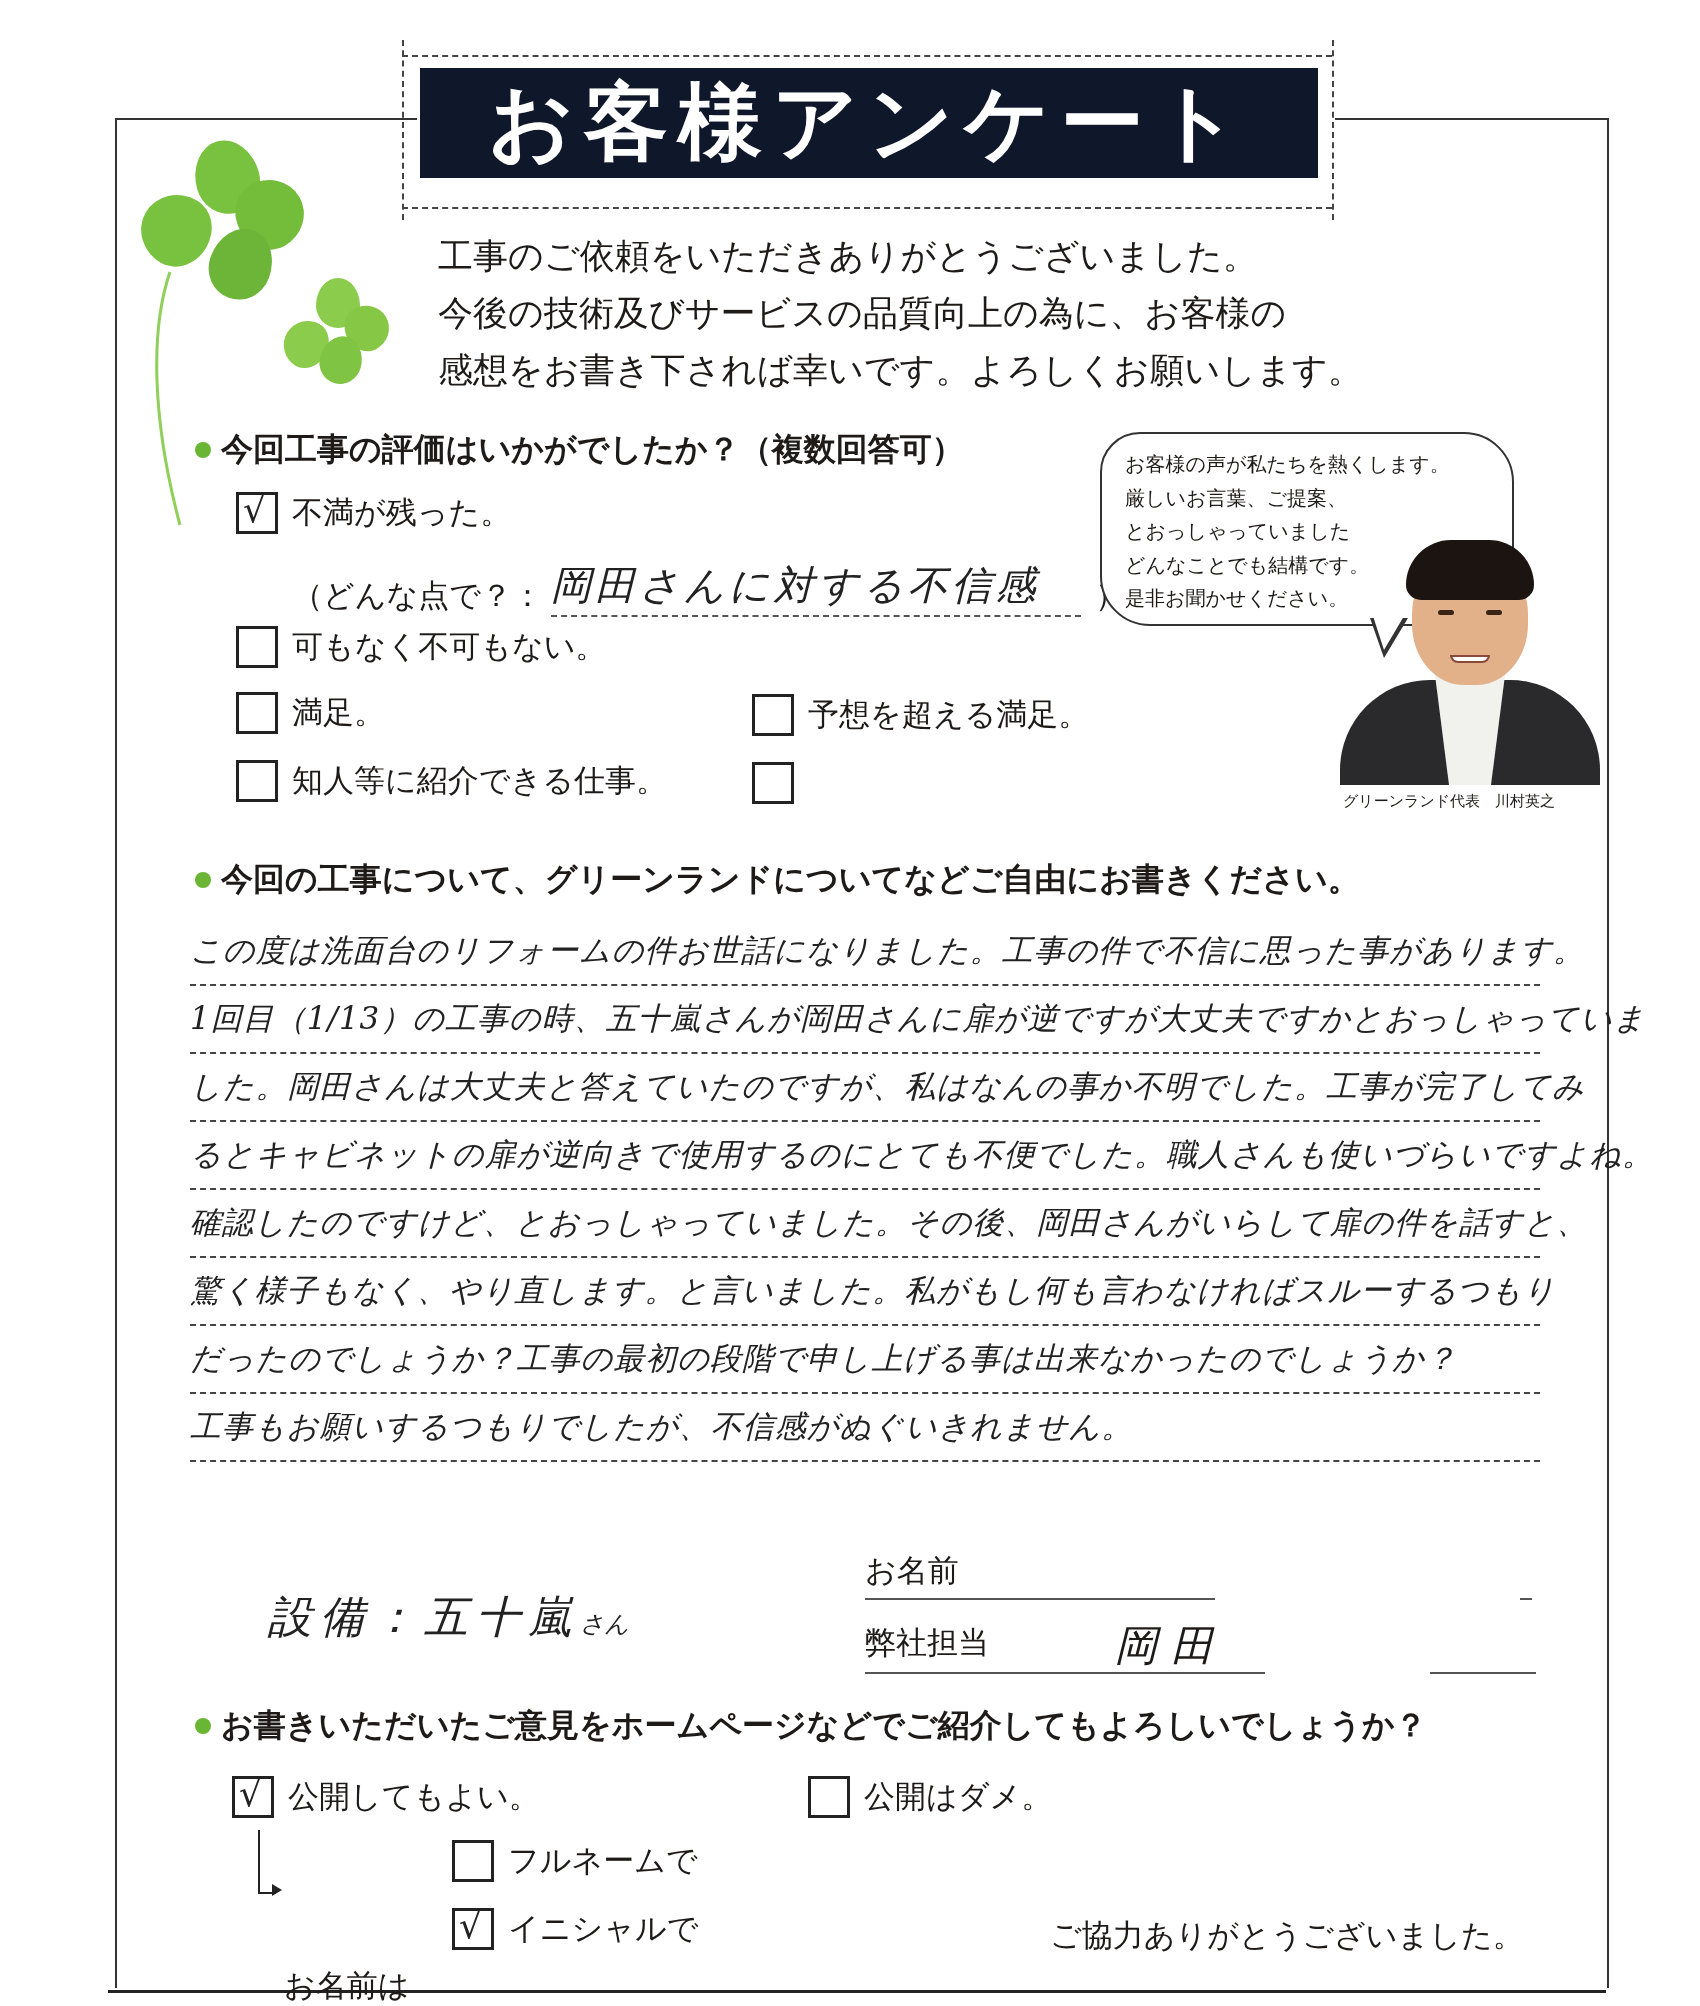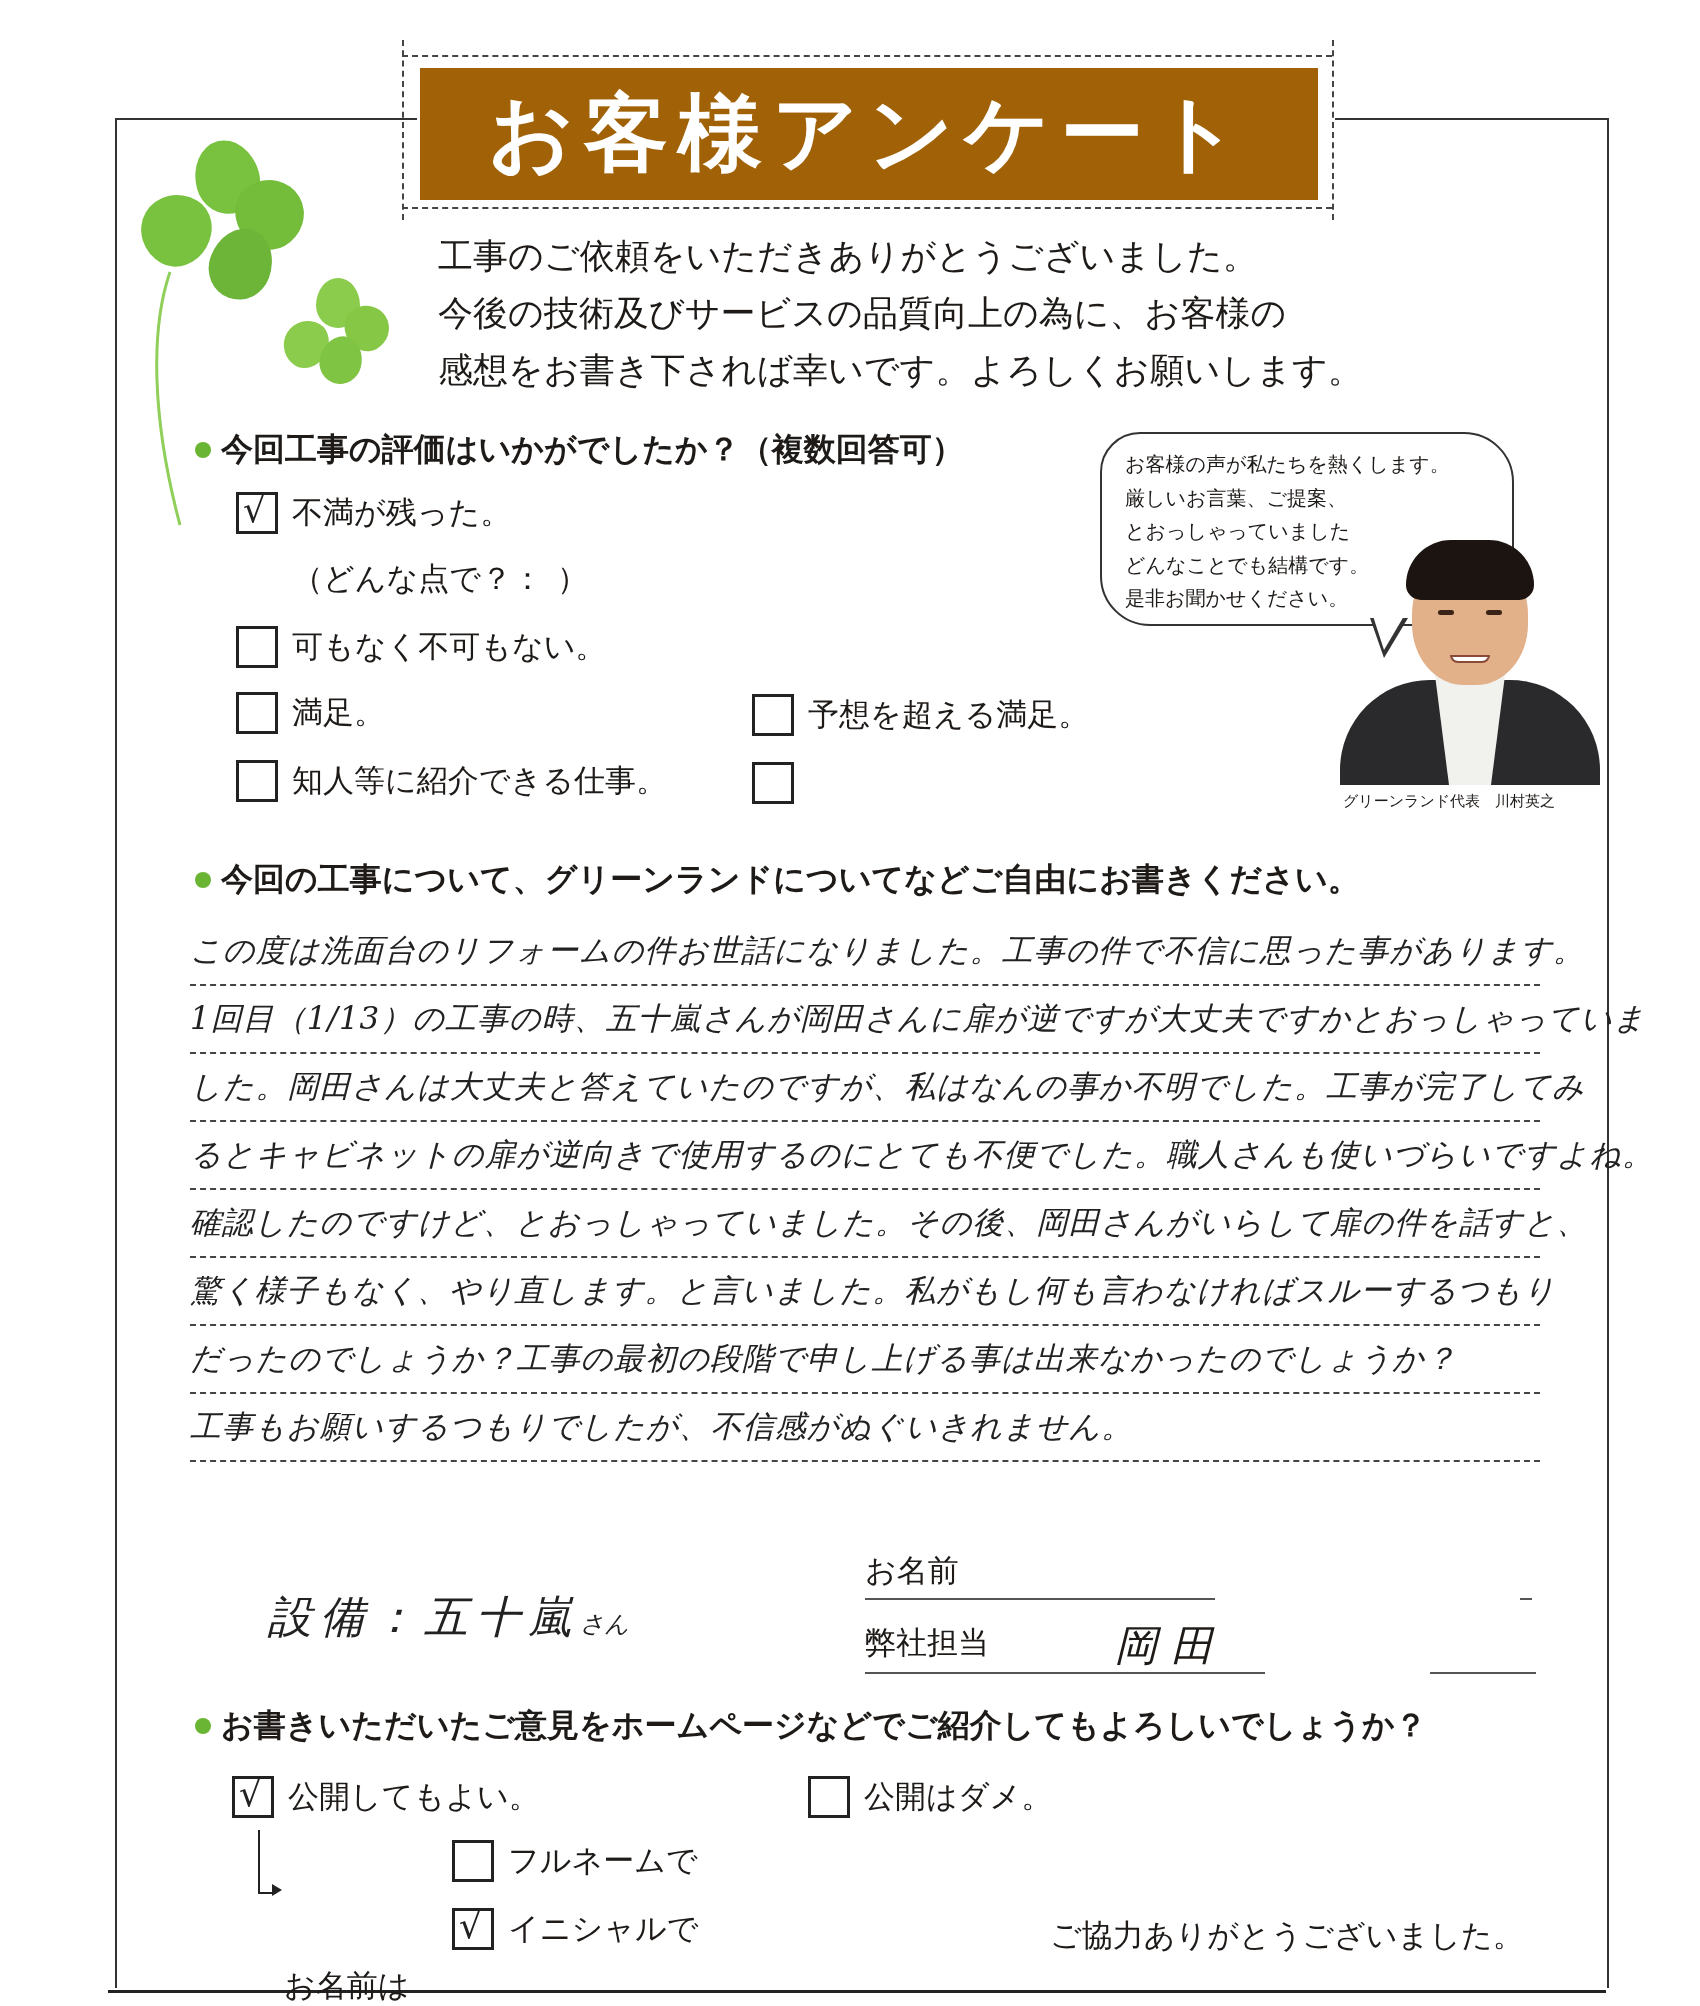--- a/index.html
+++ b/index.html
@@ -17,8 +17,8 @@
   .banner-outer { position:absolute; left:402px; top:55px; width:930px; height:150px;
                   border-top:2px dashed #444; border-bottom:2px dashed #444; }
   .banner-vl { position:absolute; top:40px; height:180px; border-left:2px dashed #444; }
-  .banner { position:absolute; left:420px; top:68px; width:898px; height:132px;
-            background:#a16207; display:flex; align-items:center; justify-content:center; }
+  .banner { position:absolute; left:420px; top:68px; width:898px; height:110px;
+            background:#0f172a; display:flex; align-items:center; justify-content:center; }
   .banner-text { color:#fff; font-size:84px; font-weight:bold; letter-spacing:10px;
                  font-family:"DejaVu Sans",sans-serif; }
 

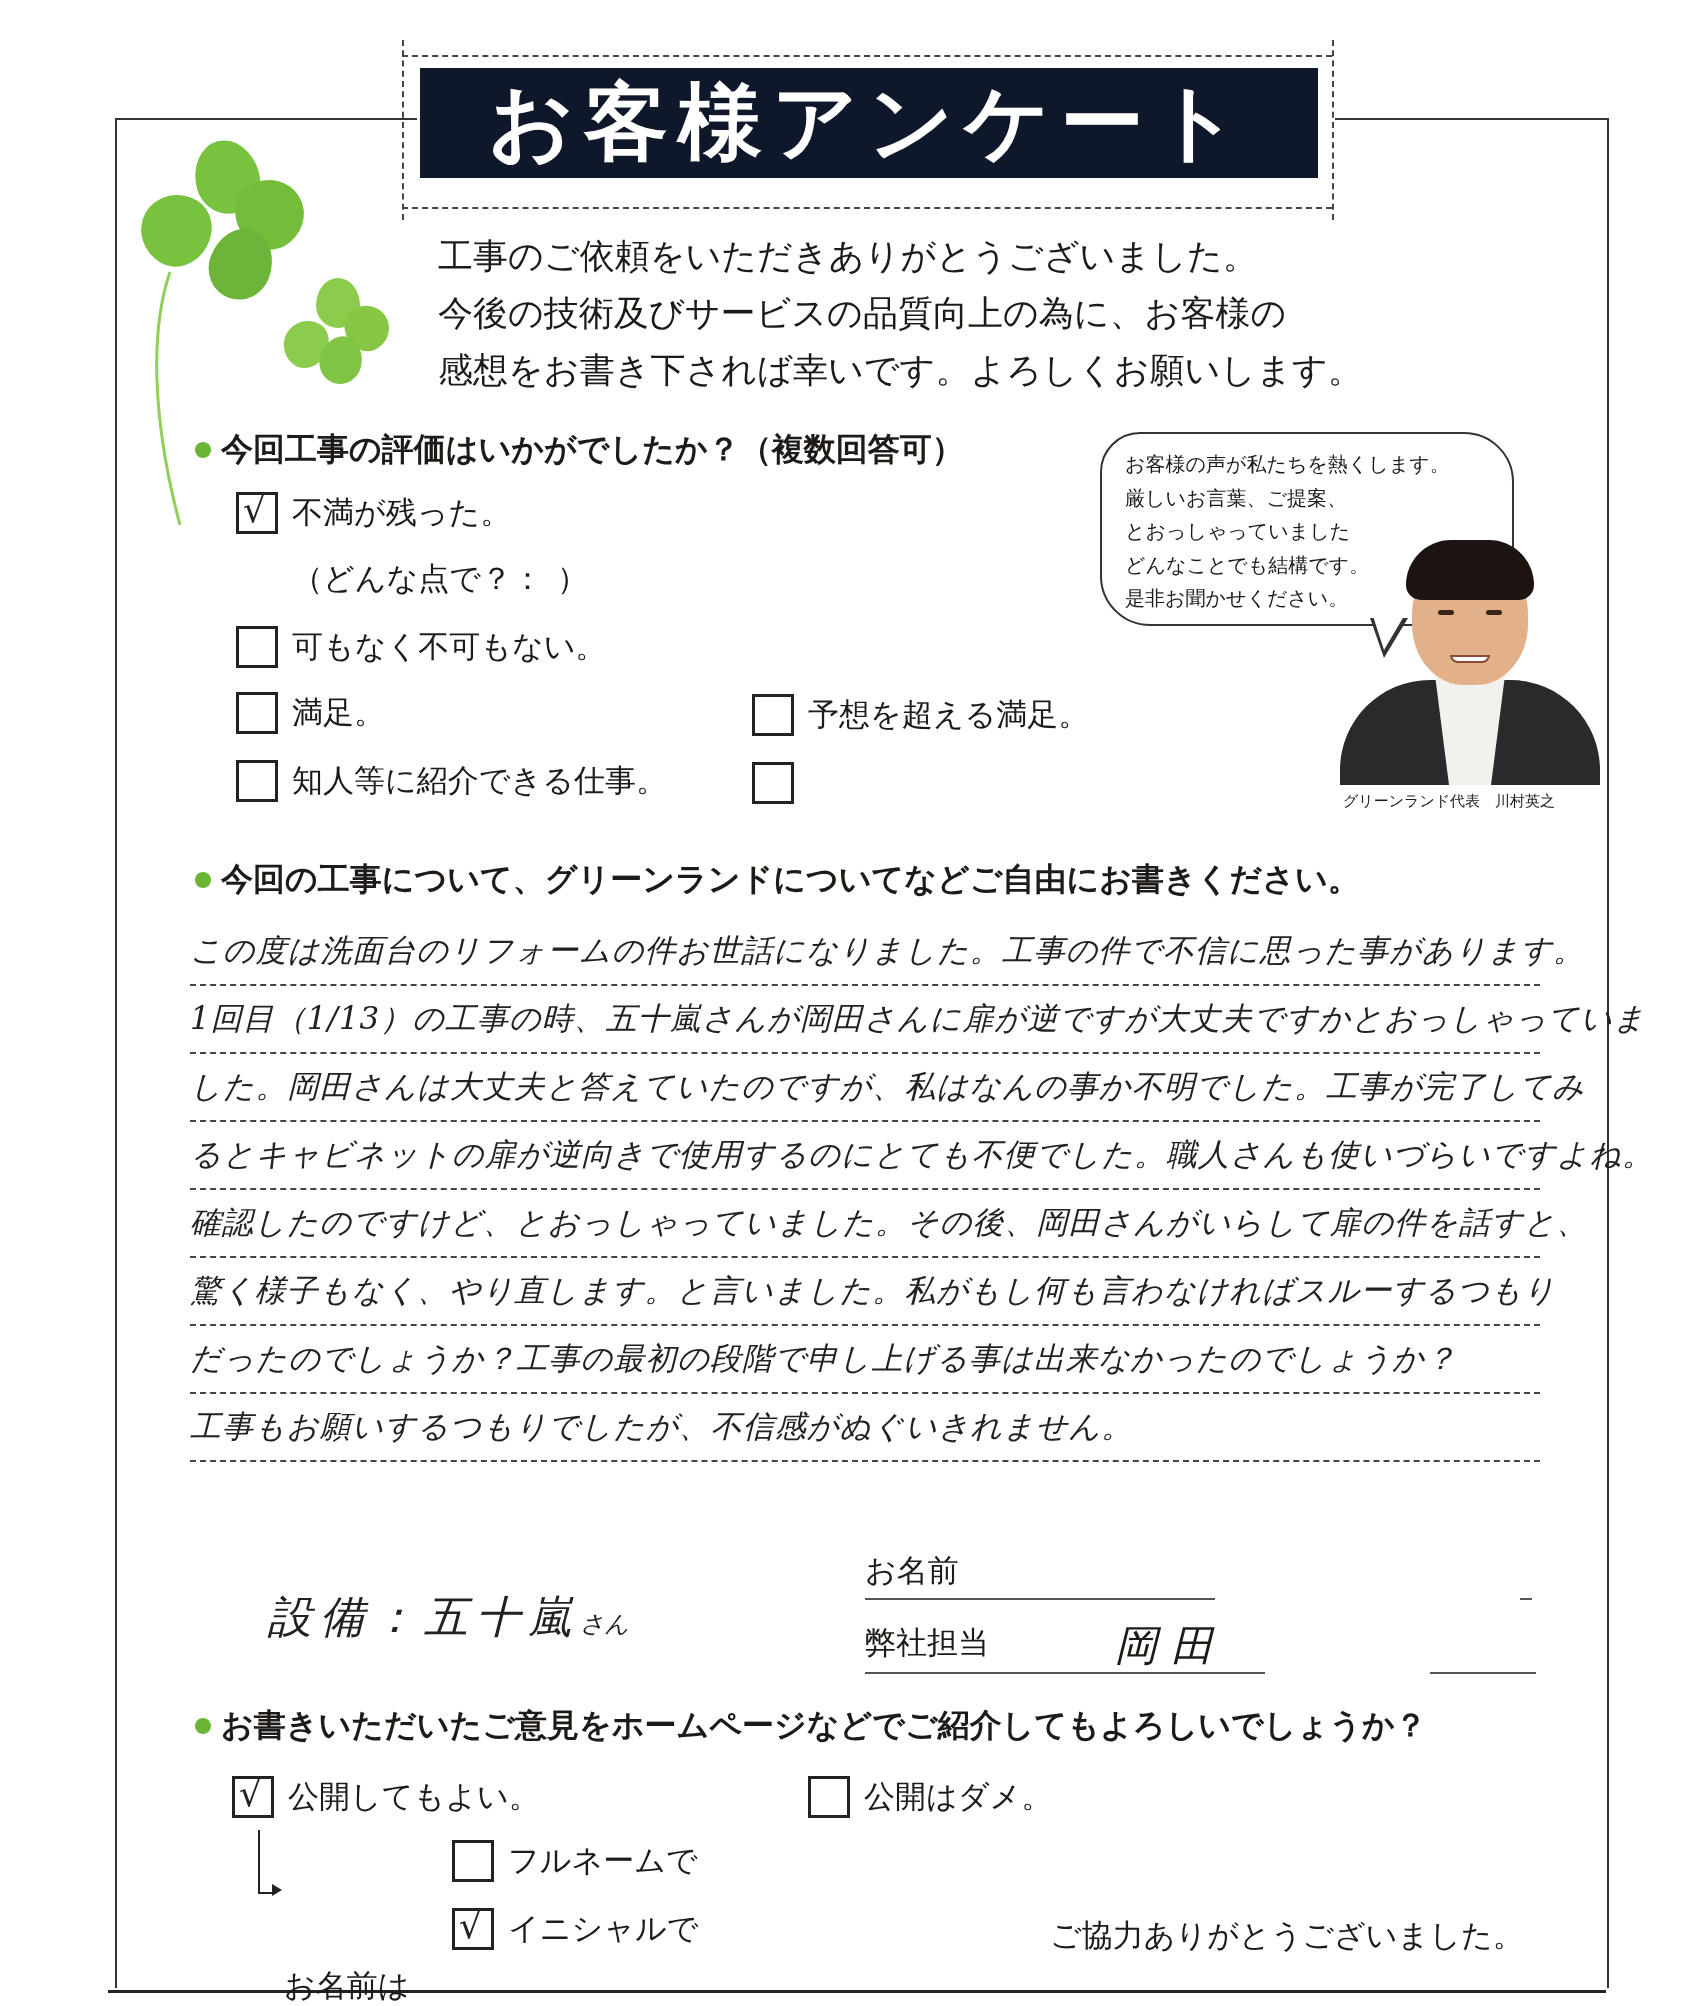--- a/index.html
+++ b/index.html
@@ -144,6 +144,7 @@
 
 <div class="reason">
   <span>（どんな点で？：</span>
+  <span class="hand">岡田さんに対する不信感</span>
   <span style="margin-left:14px">）</span>
 </div>
 

